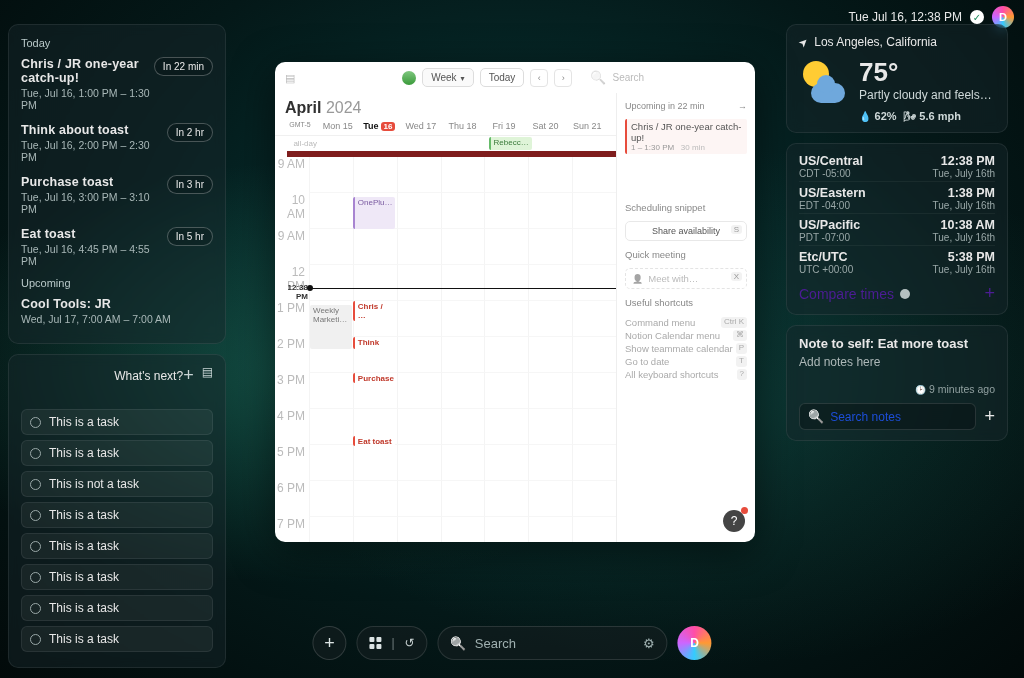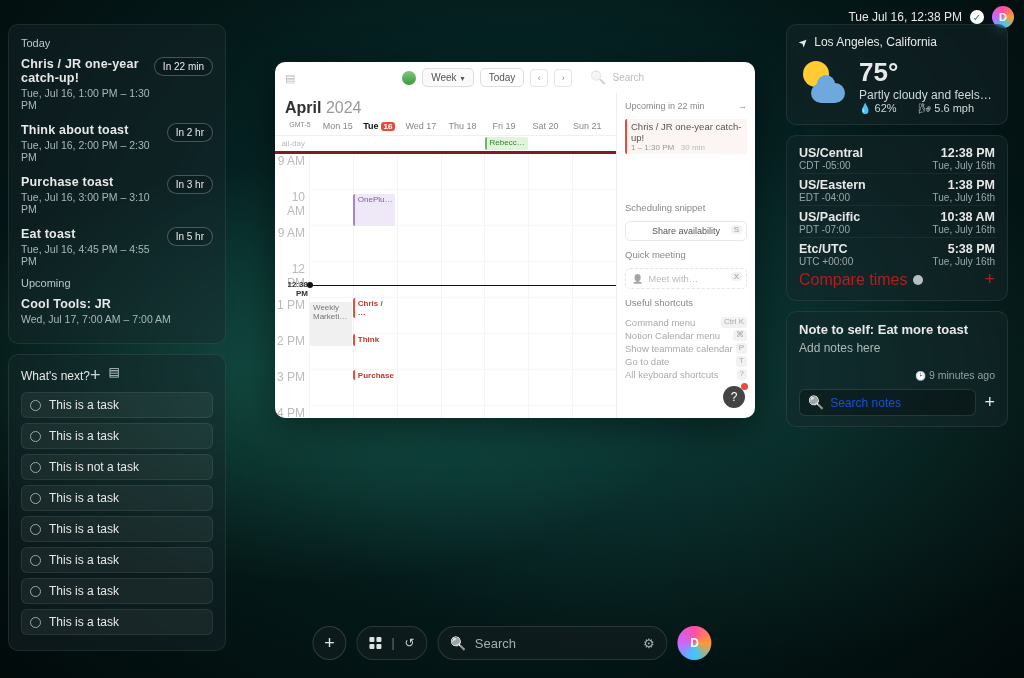--- a/index.html
+++ b/index.html
@@ -59,7 +59,7 @@
 .search-notes .field { flex:1; background:rgba(0,0,0,0.25); border:1px solid rgba(255,255,255,0.12); border-radius:6px; padding:5px 8px; font-size:12px; color:#1d4ed8; display:flex; gap:6px; align-items:center; }
 
 
-.cal-window { position:absolute; top:62px; left:275px; width:480px; height:356px; background:#fff; border-radius:10px; box-shadow:0 10px 40px rgba(0,0,0,0.5); color:#303030; overflow:hidden; display:flex; flex-direction:column; }
+.cal-window { position:absolute; top:62px; left:275px; width:480px; height:480px; background:#fff; border-radius:10px; box-shadow:0 10px 40px rgba(0,0,0,0.5); color:#303030; overflow:hidden; display:flex; flex-direction:column; }
 .cal-top { display:flex; align-items:center; padding:6px 10px; gap:6px; }
 .cal-top .spacer { flex:1; }
 .chip { font-size:10px; padding:3px 8px; border:1px solid #ddd; border-radius:5px; color:#555; background:#fafafa; display:flex; align-items:center; gap:4px; }

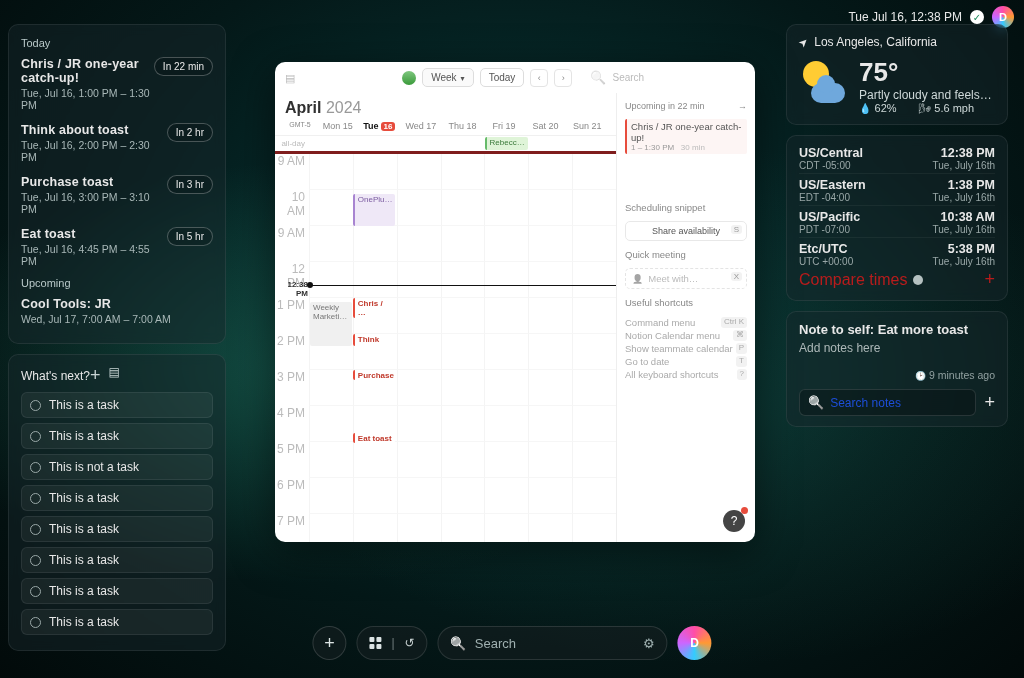--- a/index.html
+++ b/index.html
@@ -42,7 +42,7 @@
 .cloud::before { content:''; position:absolute; top:-8px; left:6px; width:18px; height:18px; background:#6fa8dc; border-radius:50%; }
 .weather .temp { font-size:26px; font-weight:600; }
 .weather .desc { font-size:12px; color:#cfd9d9; }
-.weather .meta { font-size:11px; color:#cfd9d9; margin-top:0; display:flex; gap:22px; }
+.weather .meta { font-size:11px; color:#cfd9d9; margin-top:8px; display:flex; gap:7px;font-weight:bold; }
 .loc { font-size:12px; margin-bottom:8px; display:flex; gap:6px; align-items:center; }
 .tz-item { display:flex; justify-content:space-between; padding:4px 0 2px; border-top:1px solid rgba(255,255,255,0.05); }
 .tz-item:first-child { border-top:none; padding-top:0; }

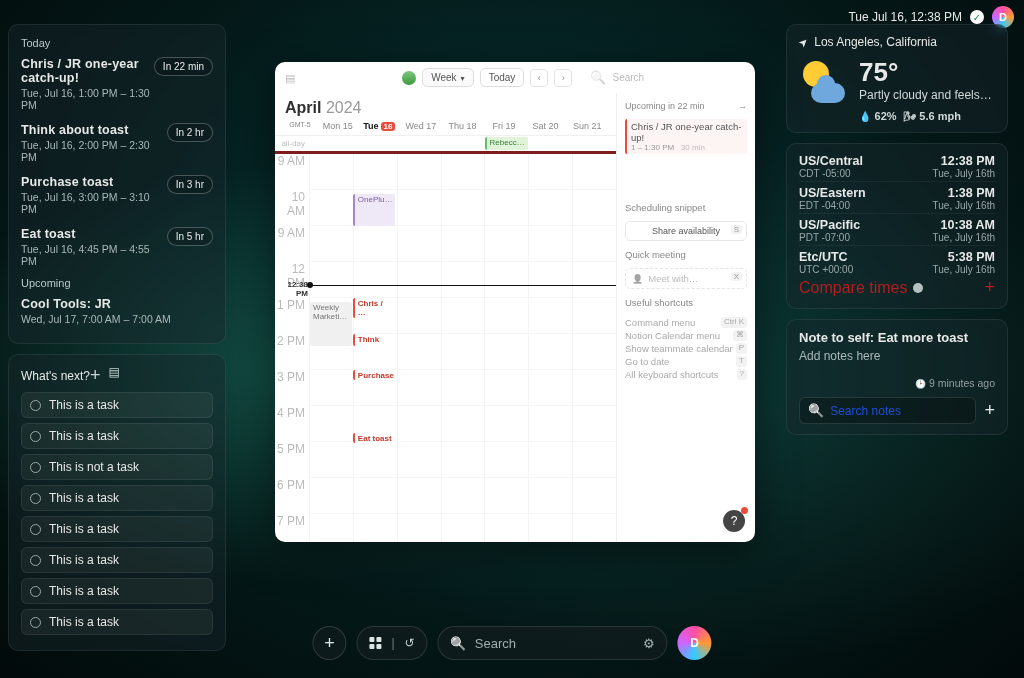--- a/index.html
+++ b/index.html
@@ -78,7 +78,7 @@
 .hour-grid { display:grid; grid-template-columns:34px repeat(7,1fr); }
 .hour-label { font-size:12px; color:#bbb; text-align:right; padding-right:4px; height:36px; }
 .cell { border-left:1px solid #f4f4f4; border-bottom:1px solid #f6f6f6; height:36px; position:relative; }
-.allday-row { display:grid; grid-template-columns:34px repeat(7,1fr); border-bottom:3px solid #7f1d1d; font-size:8px; }
+.allday-row { display:grid; grid-template-columns:34px repeat(7,1fr); border-bottom:6px solid #7f1d1d; font-size:8px;margin-left:12px; }
 .allday-row .lbl { color:#bbb; text-align:right; padding:3px 4px; }
 .allday-ev { grid-column:6/7; background:#dff4d8; border-left:2px solid #66bb6a; padding:1px 3px; font-size:8px; color:#3a7a3a; border-radius:2px; margin:1px; }
 .ev { position:absolute; font-size:8px; border-radius:2px; padding:1px 3px; overflow:hidden; }

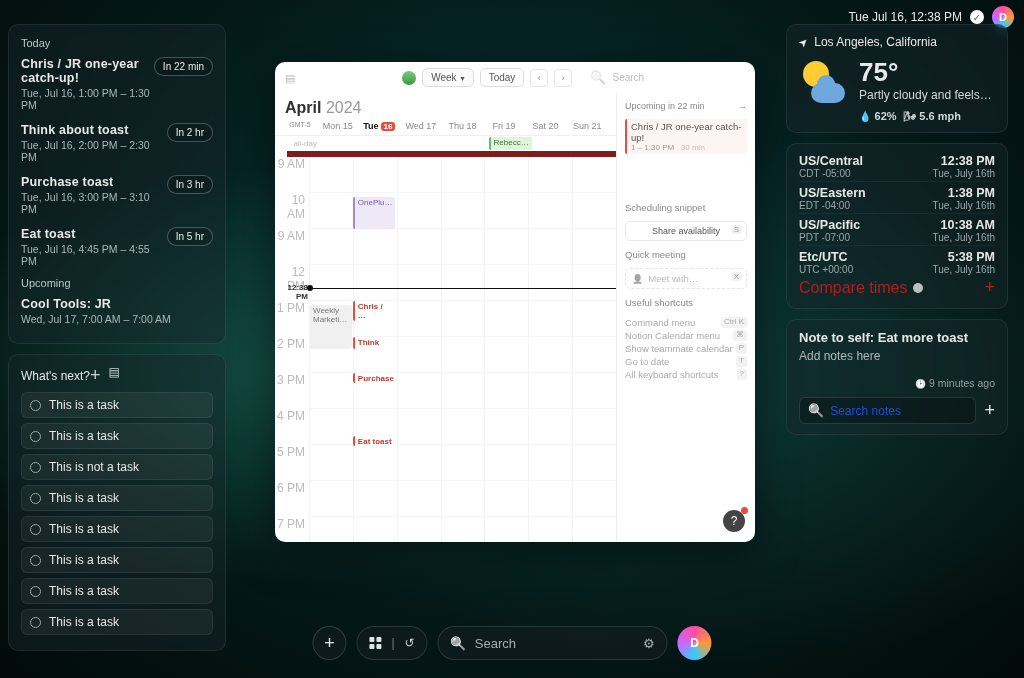--- a/index.html
+++ b/index.html
@@ -50,7 +50,7 @@
 .tz-item .l2 { font-size:10px; color:#9aa8a8; }
 .tz-item .r1 { font-size:12.5px; font-weight:600; text-align:right; }
 .tz-item .r2 { font-size:10px; color:#9aa8a8; text-align:right; }
-.compare { display:flex; justify-content:space-between; align-items:center; font-size:16px; color:#b91c1c; }
+.compare { display:flex; justify-content:space-between; align-items:center; margin-top:6px; font-size:14px; color:#4c1d95; }
 .dot { width:10px; height:10px; background:#b5c1c1; border-radius:50%; }
 .notes-title { font-size:13px; font-weight:600; }
 .notes-sub { font-size:12px; color:#aeb9b9; margin-top:4px; }

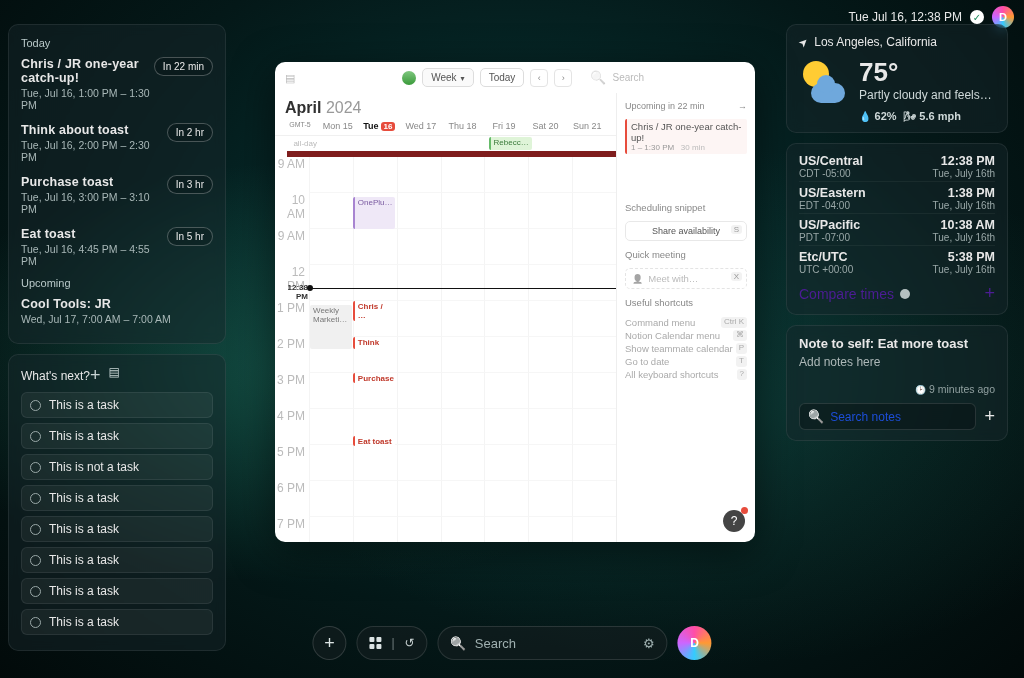--- a/index.html
+++ b/index.html
@@ -28,7 +28,7 @@
 .agenda-item .time { font-size:10.5px; color:#a9b8b8; margin-top:2px; }
 .pill { font-size:10px; padding:3px 8px; border:1px solid rgba(255,255,255,0.25); border-radius:12px; white-space:nowrap; background:rgba(0,0,0,0.15); }
 .sec-label { font-size:11px; color:#b9c9c9; margin:2px 0 4px; }
-.tasks-head { display:flex; justify-content:flex-start; align-items:center; margin-bottom:6px; }
+.tasks-head { display:flex; justify-content:flex-end; align-items:center; margin-bottom:23px; }
 .tasks-head .icons { display:flex; gap:8px; color:#c8d4d4; }
 .task-row { display:flex; align-items:center; gap:8px; background:rgba(255,255,255,0.05); border:1px solid rgba(255,255,255,0.08); border-radius:6px; padding:5px 8px; margin-bottom:5px; font-size:12px; }
 .task-radio { width:11px; height:11px; border:1.5px solid #9aa8a8; border-radius:50%; flex-shrink:0; }

